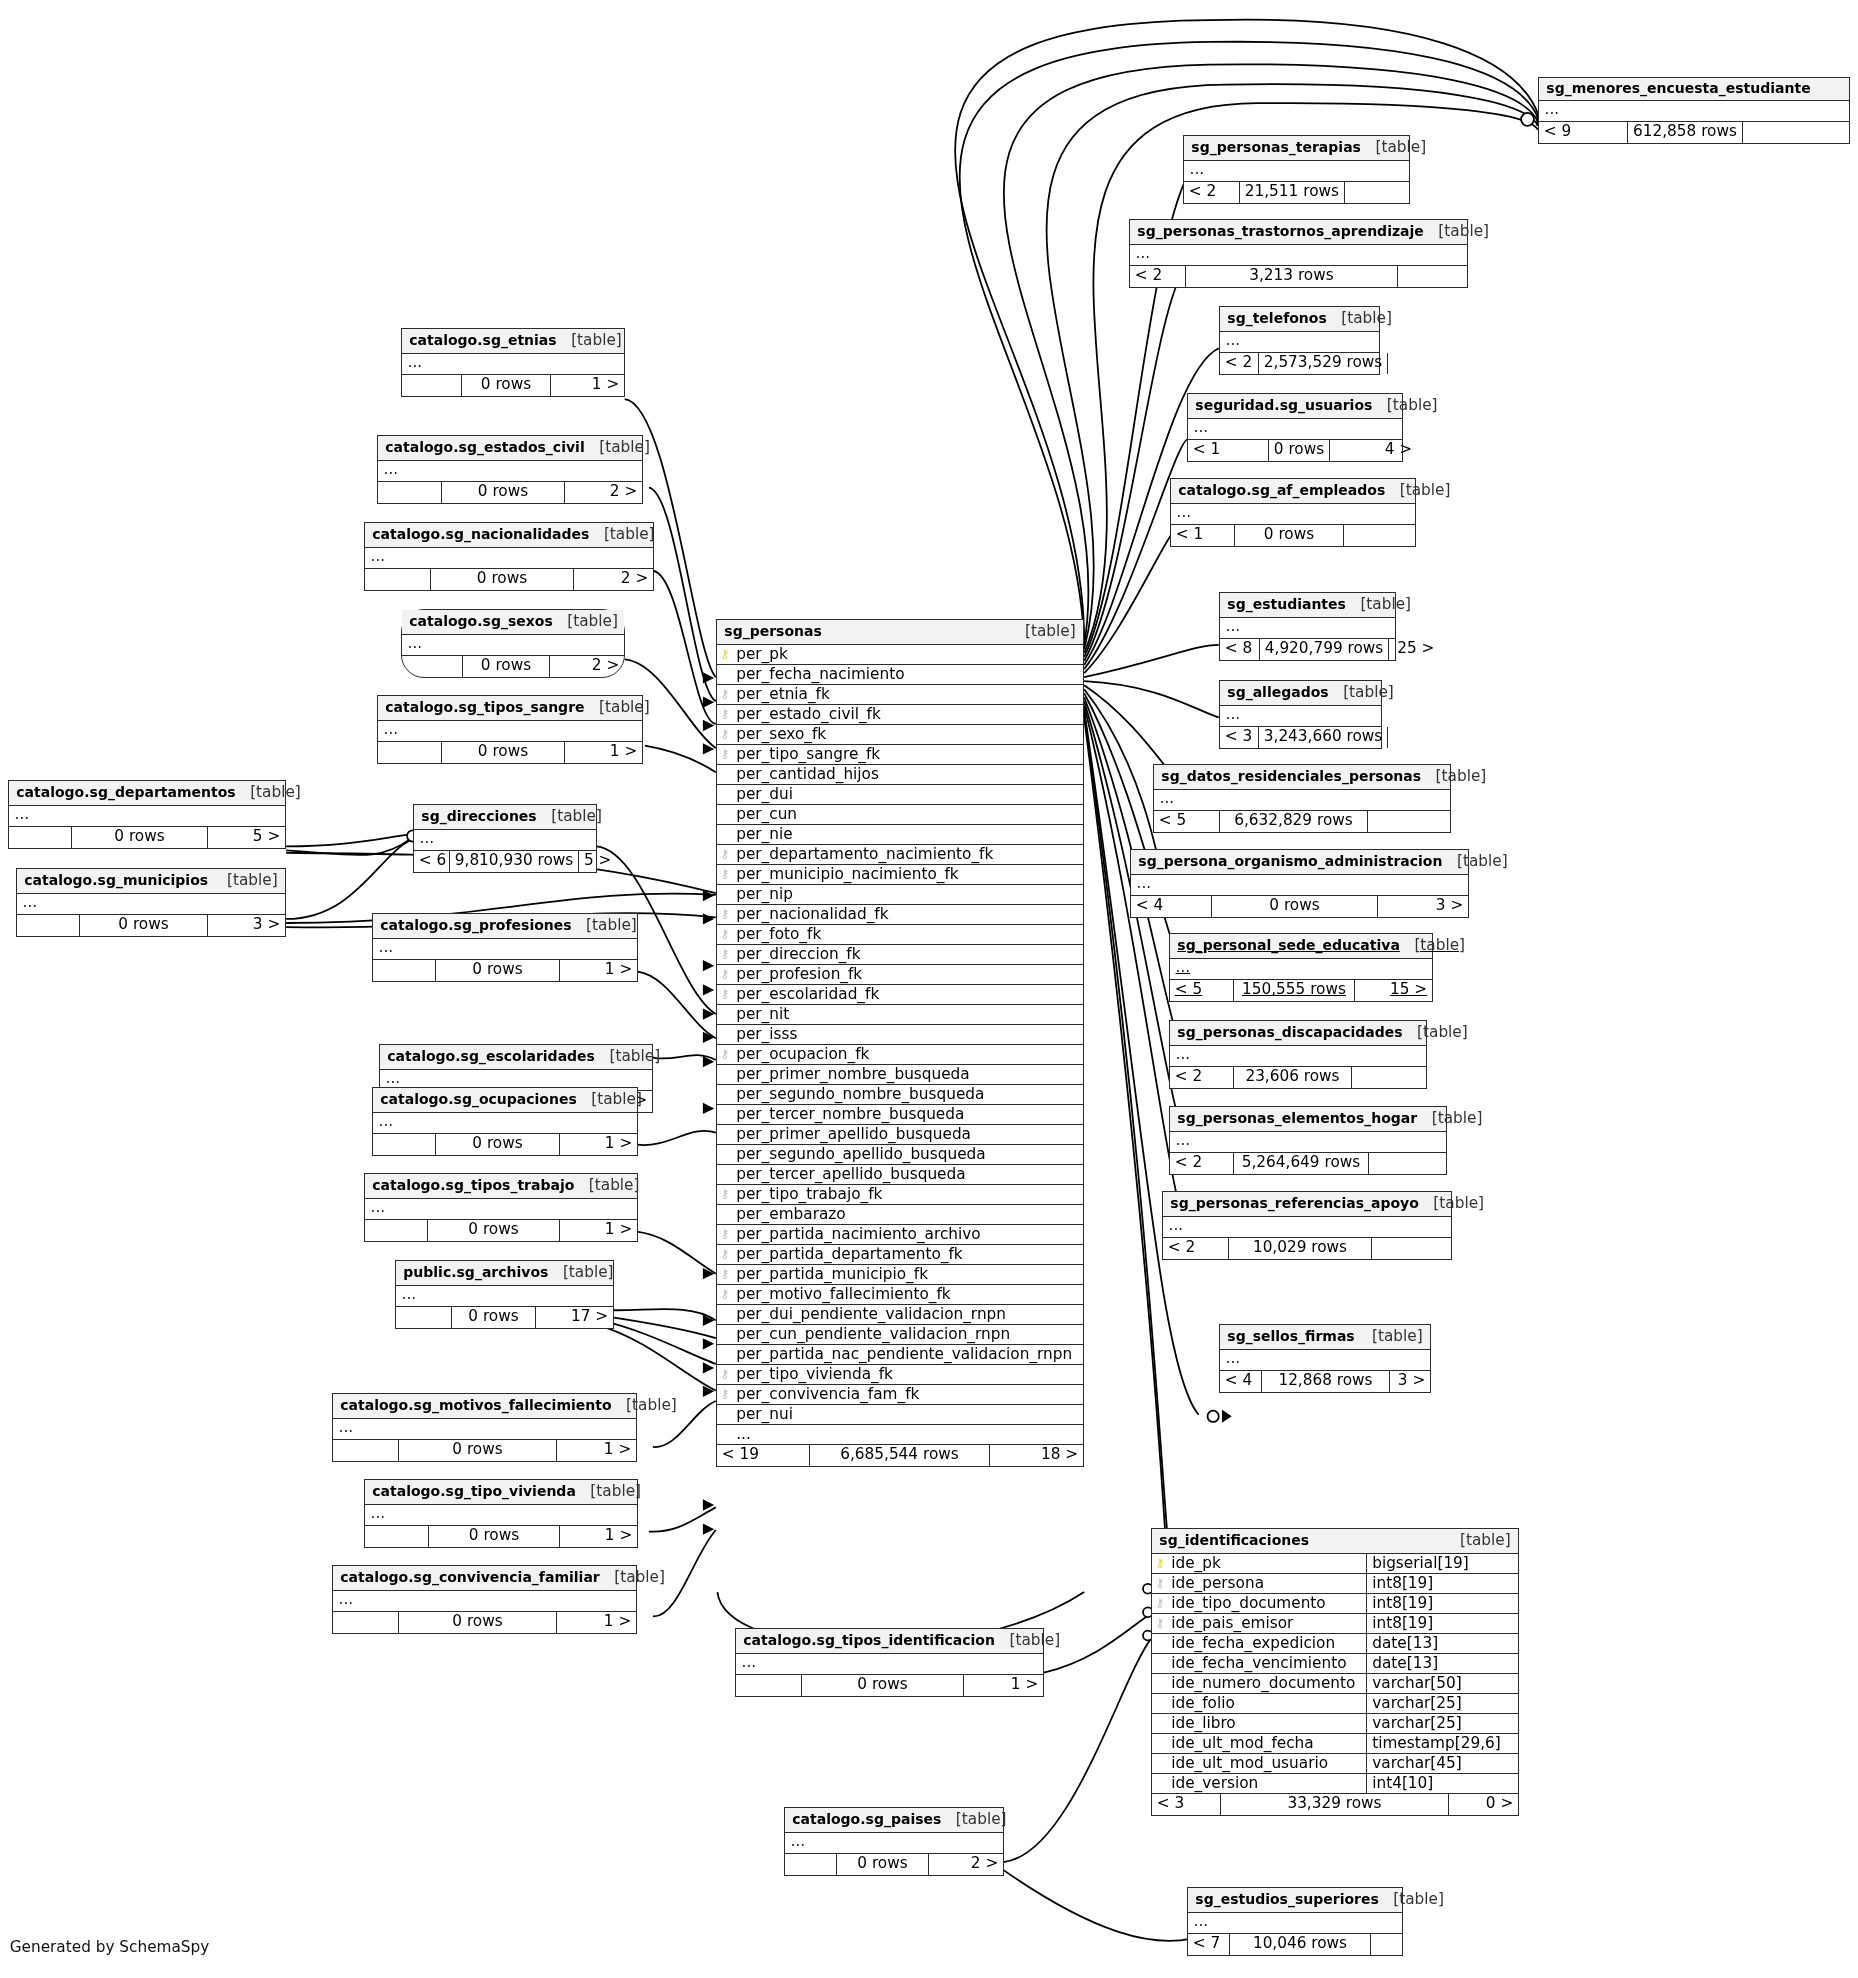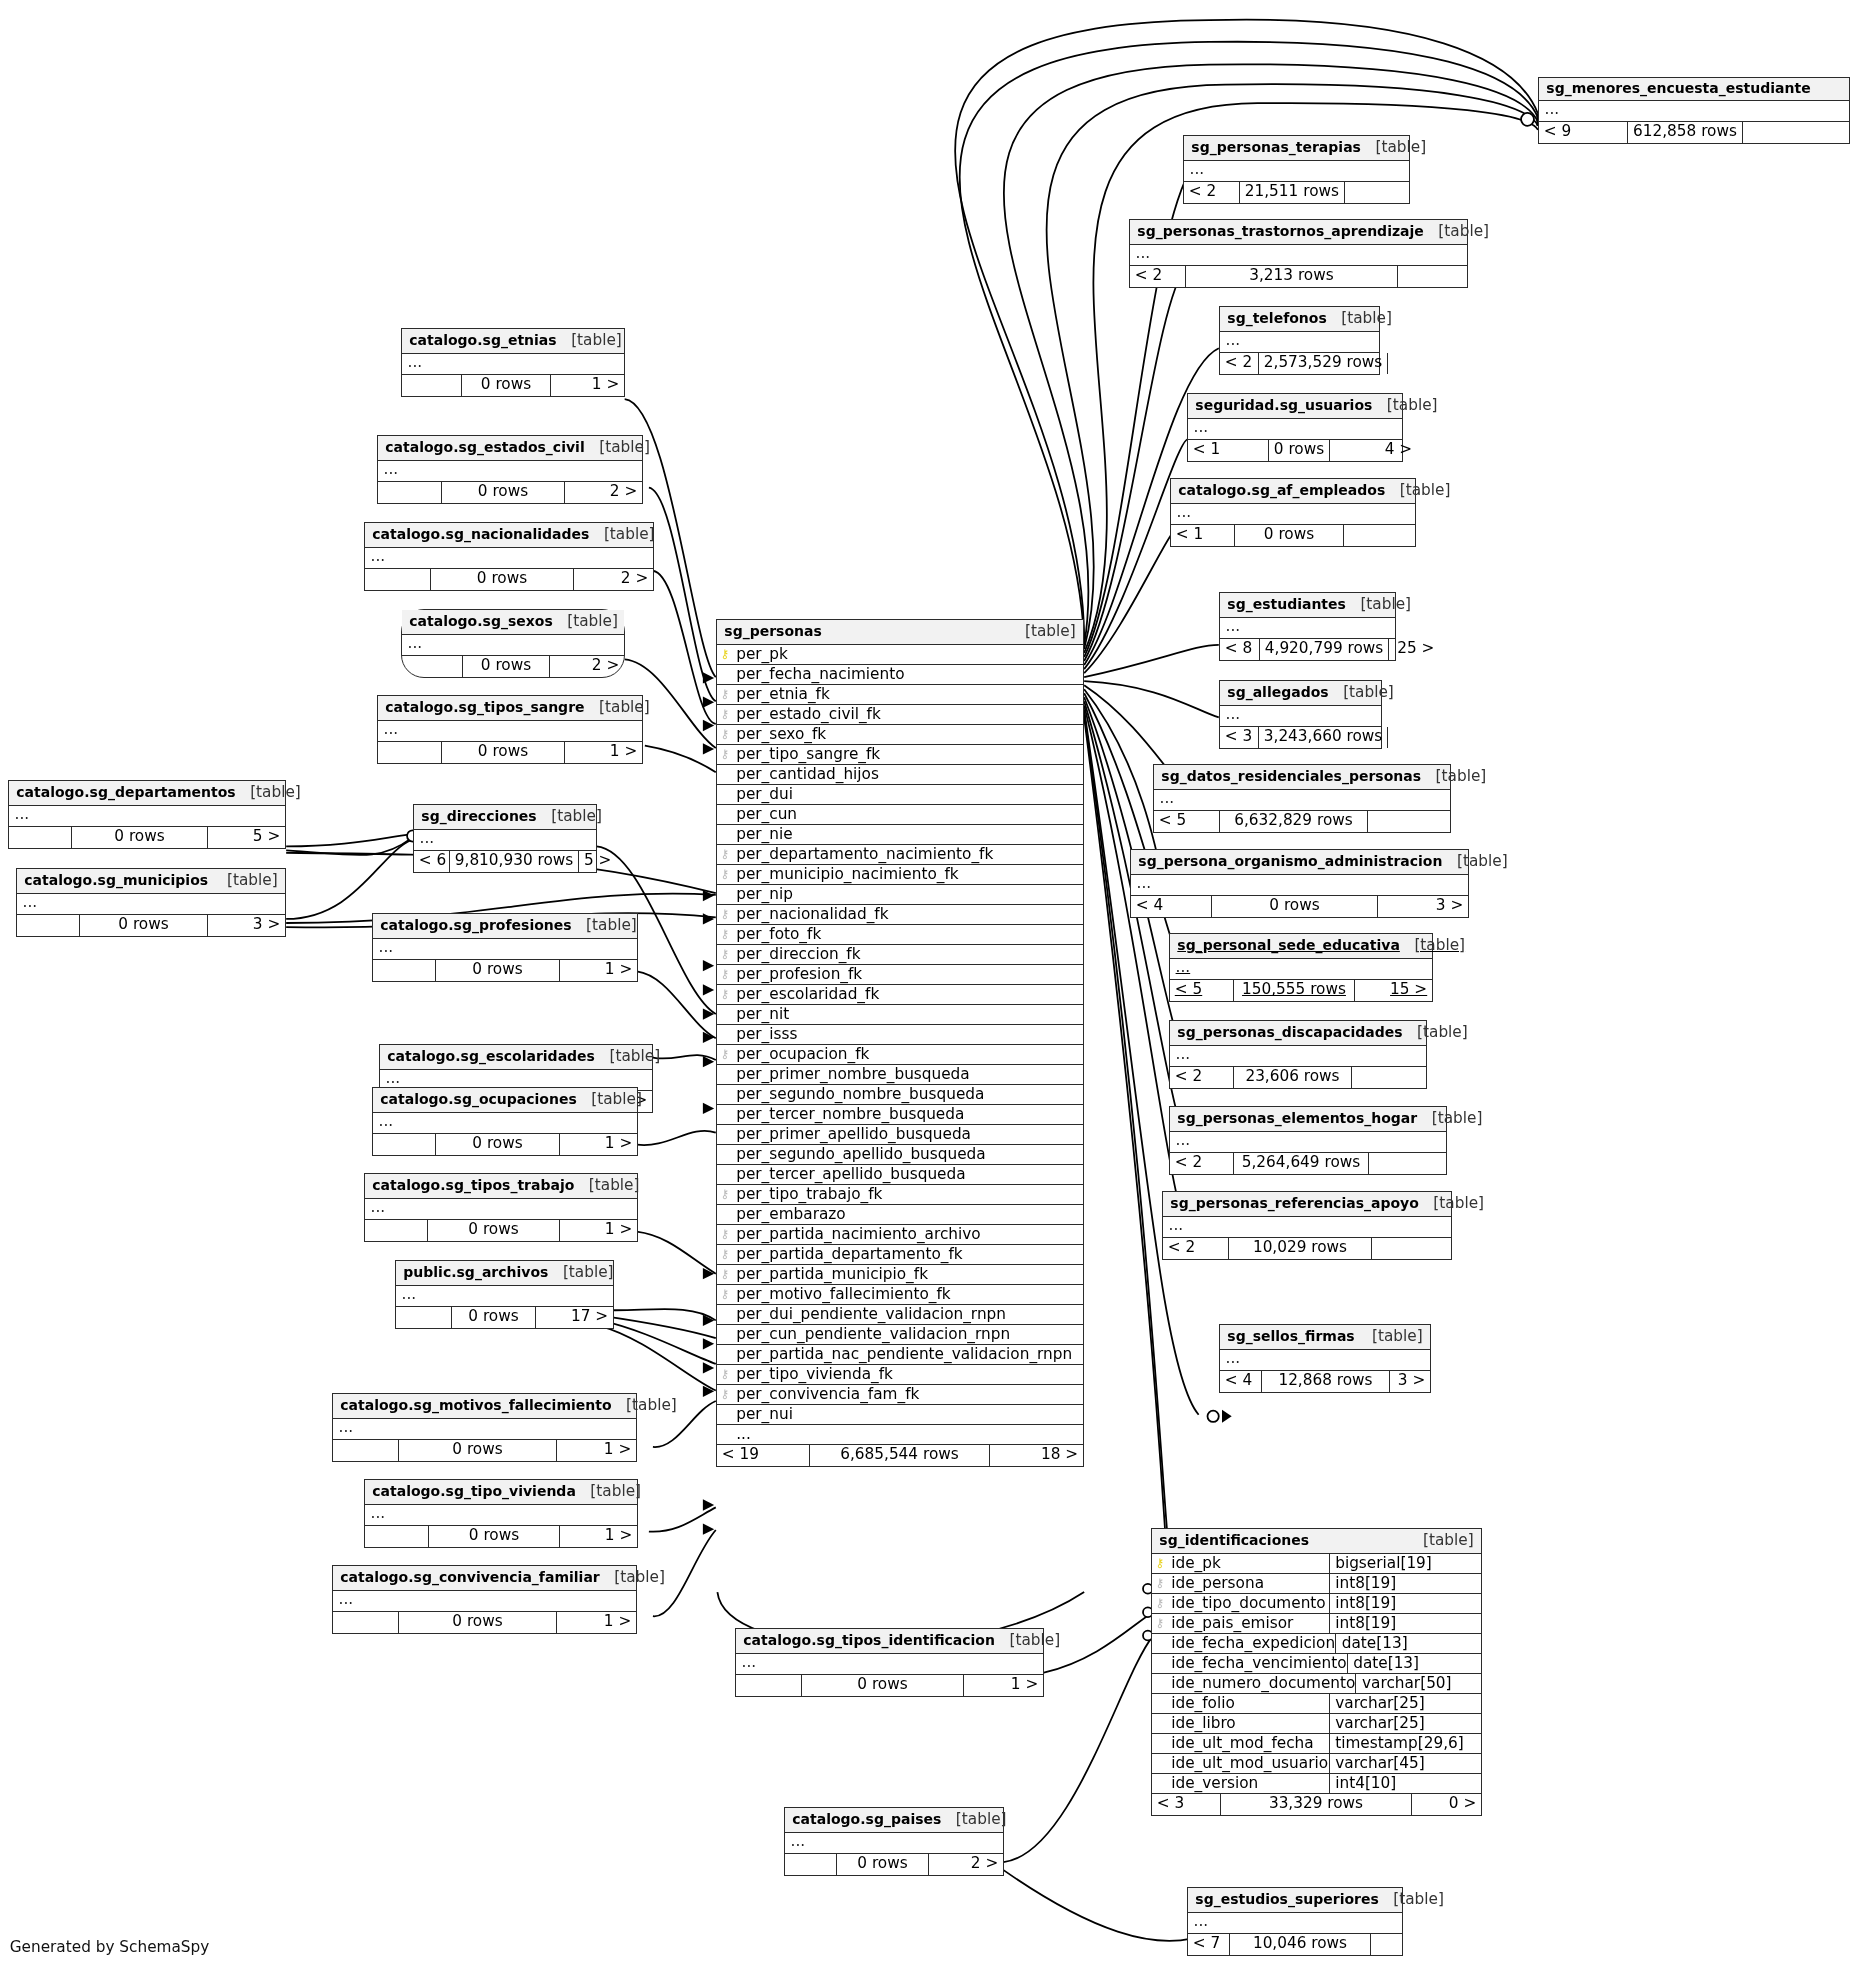--- a/index.html
+++ b/index.html
@@ -341,7 +341,7 @@
     </div>
   </div>
 
-  <div class="tbl detail" id="t-ident" style="left:1151px;top:1528px;width:331px;">
+  <div class="tbl detail" id="t-ident" style="left:1151px;top:1528px;width:368px;">
     <div class="hdr">
       <span class="nm">sg_identificaciones</span>
       <span class="tag">[table]</span>

